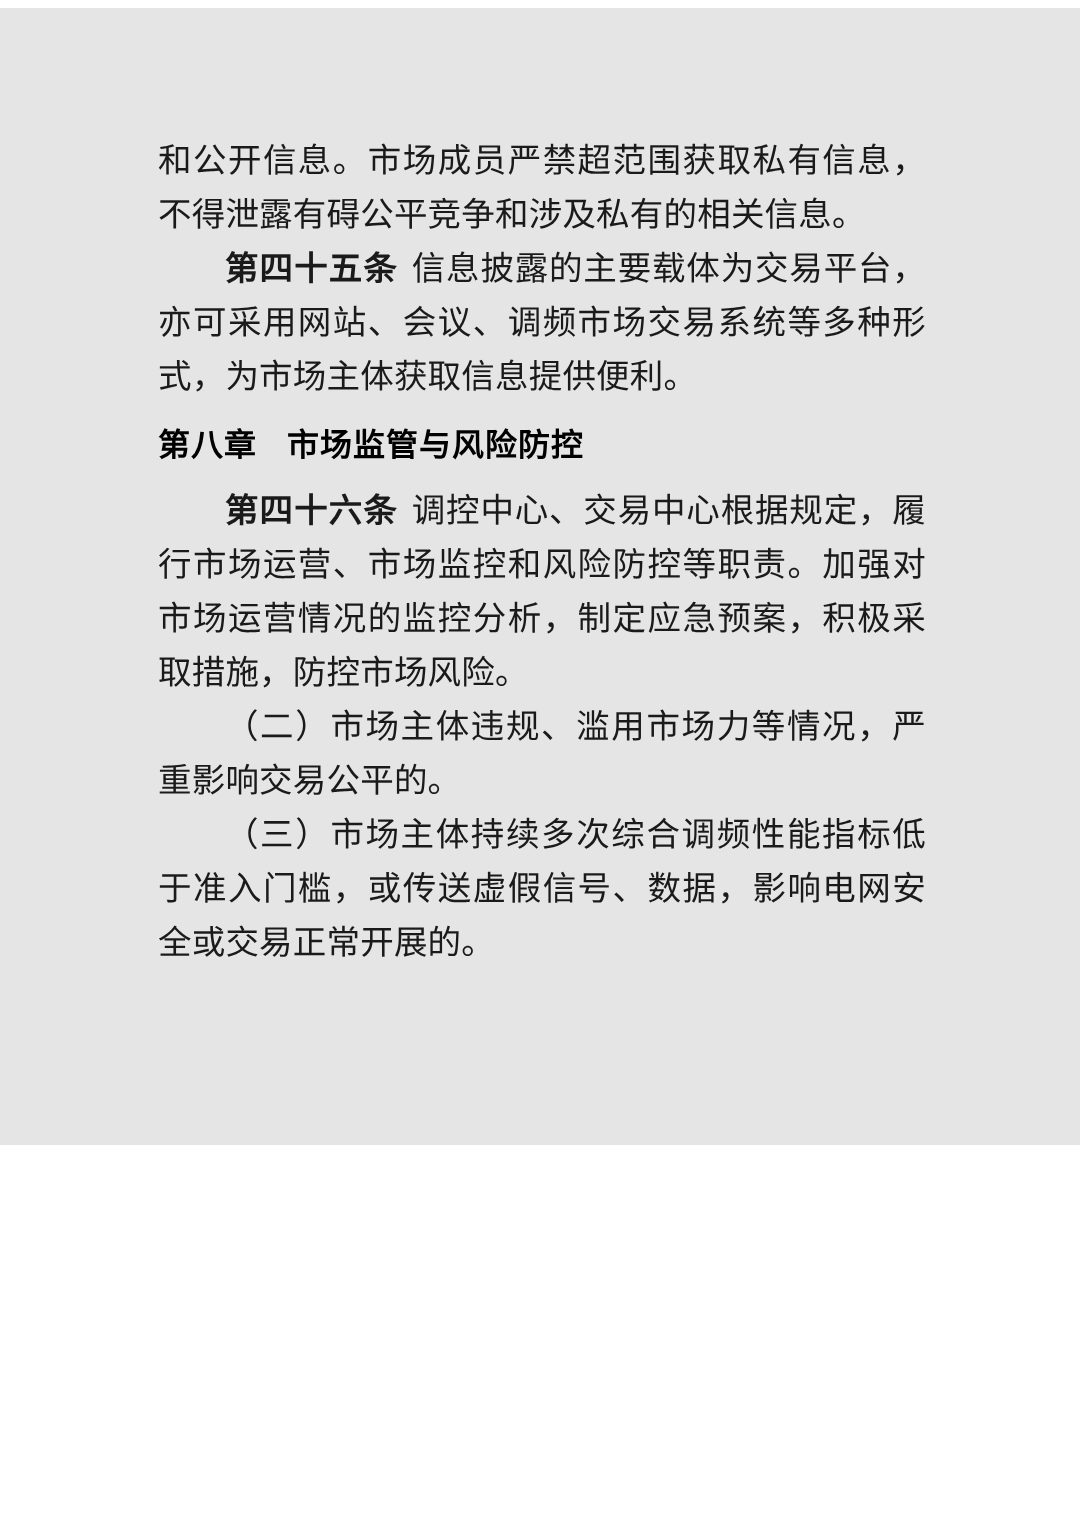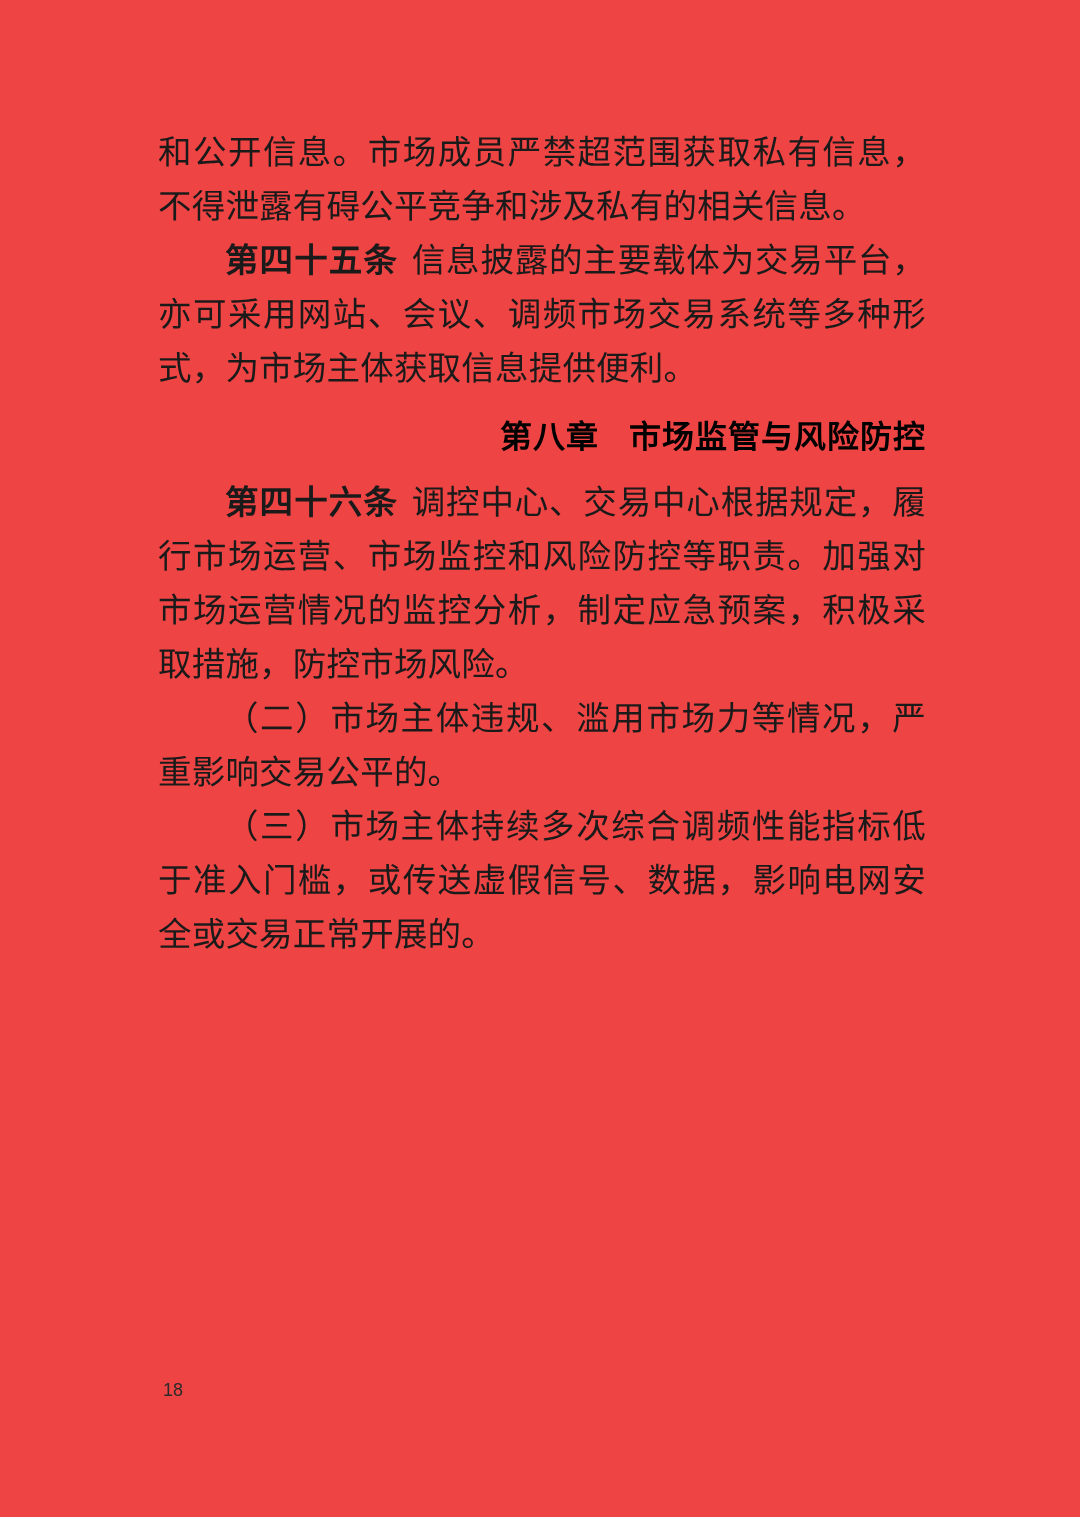--- a/index.html
+++ b/index.html
@@ -12,9 +12,9 @@
   .page {
     position: relative;
     width: 1080px;
-    height: 1517px;
-    background: #ef4444;
-    margin: 0 auto;
+    height: 1137px;
+    background: #e5e5e5;
+    margin: 8px auto;
     overflow: hidden;
     box-sizing: border-box;
   }

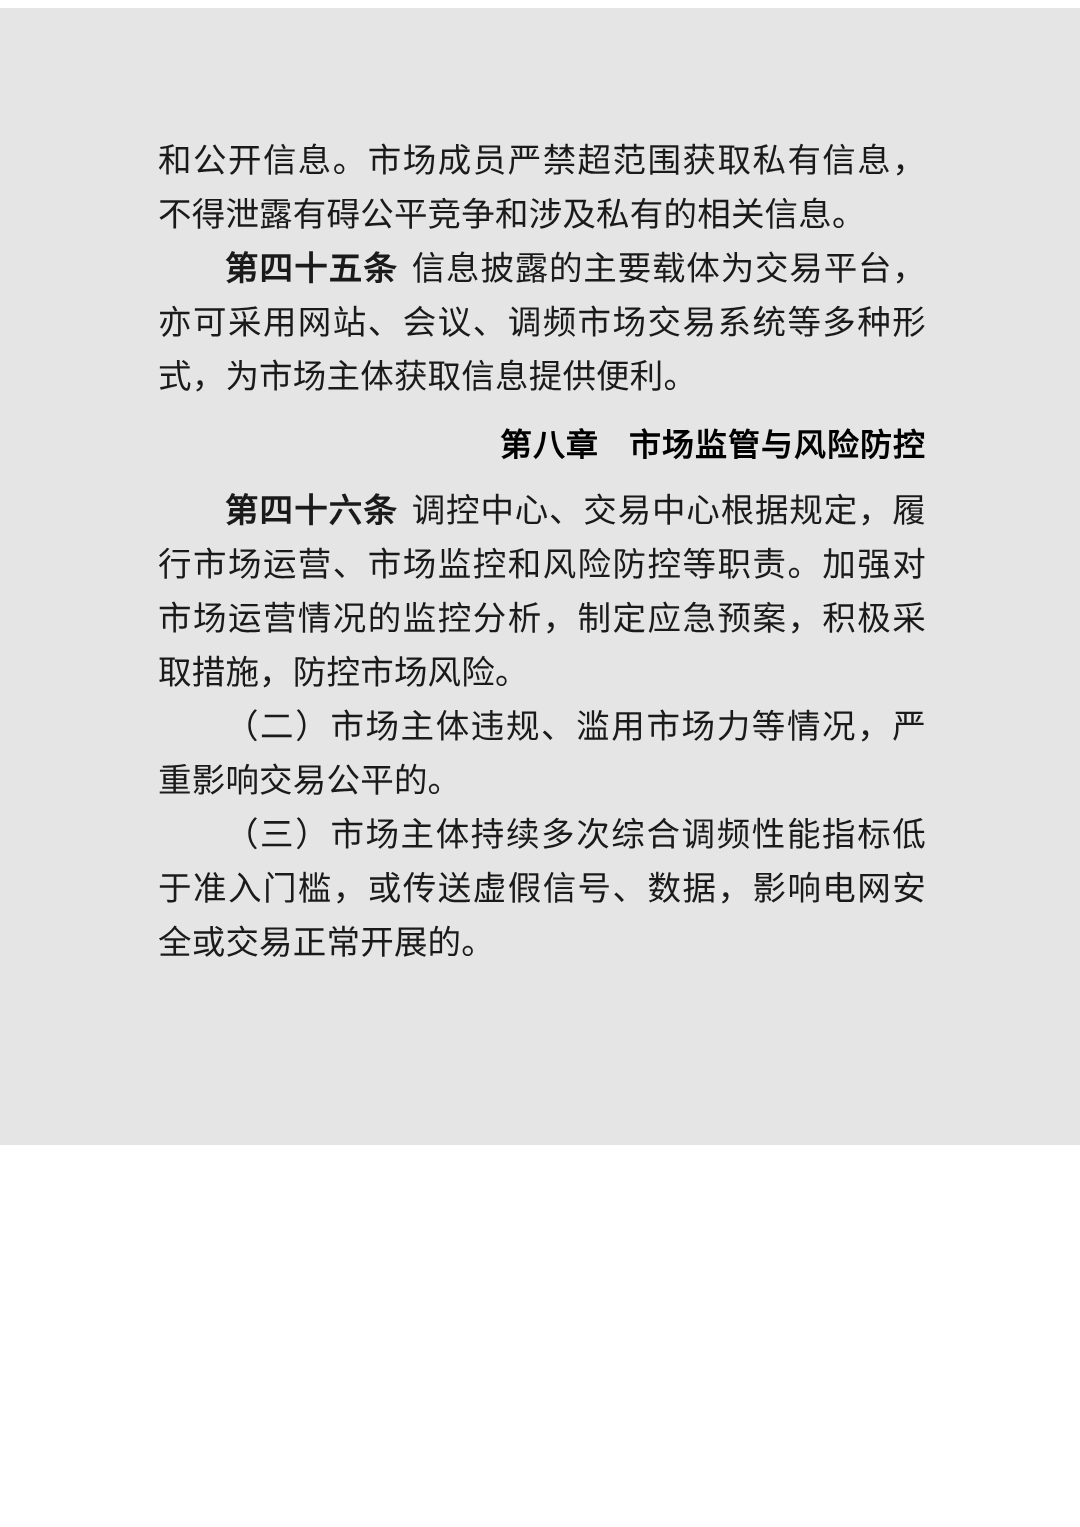--- a/index.html
+++ b/index.html
@@ -68,7 +68,7 @@
     font-size: 32px;
     line-height: 54px;
     color: #000000;
-    text-align: right;
+    text-align: left;
     margin: 0;
     letter-spacing: 1px;
   }

